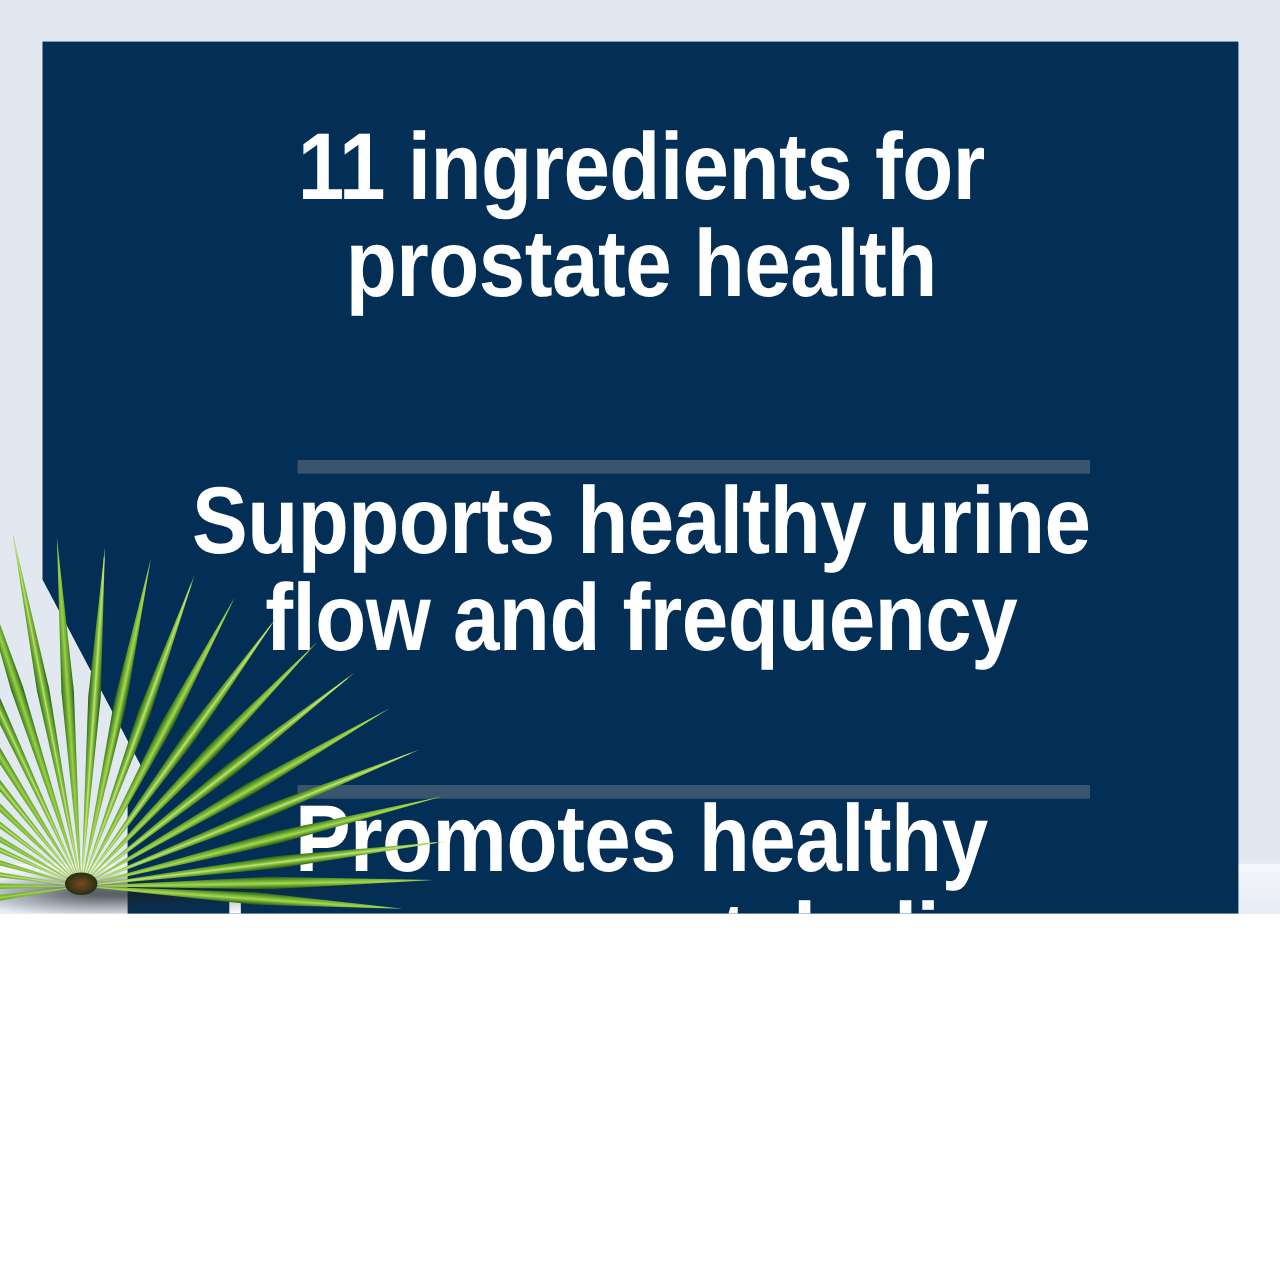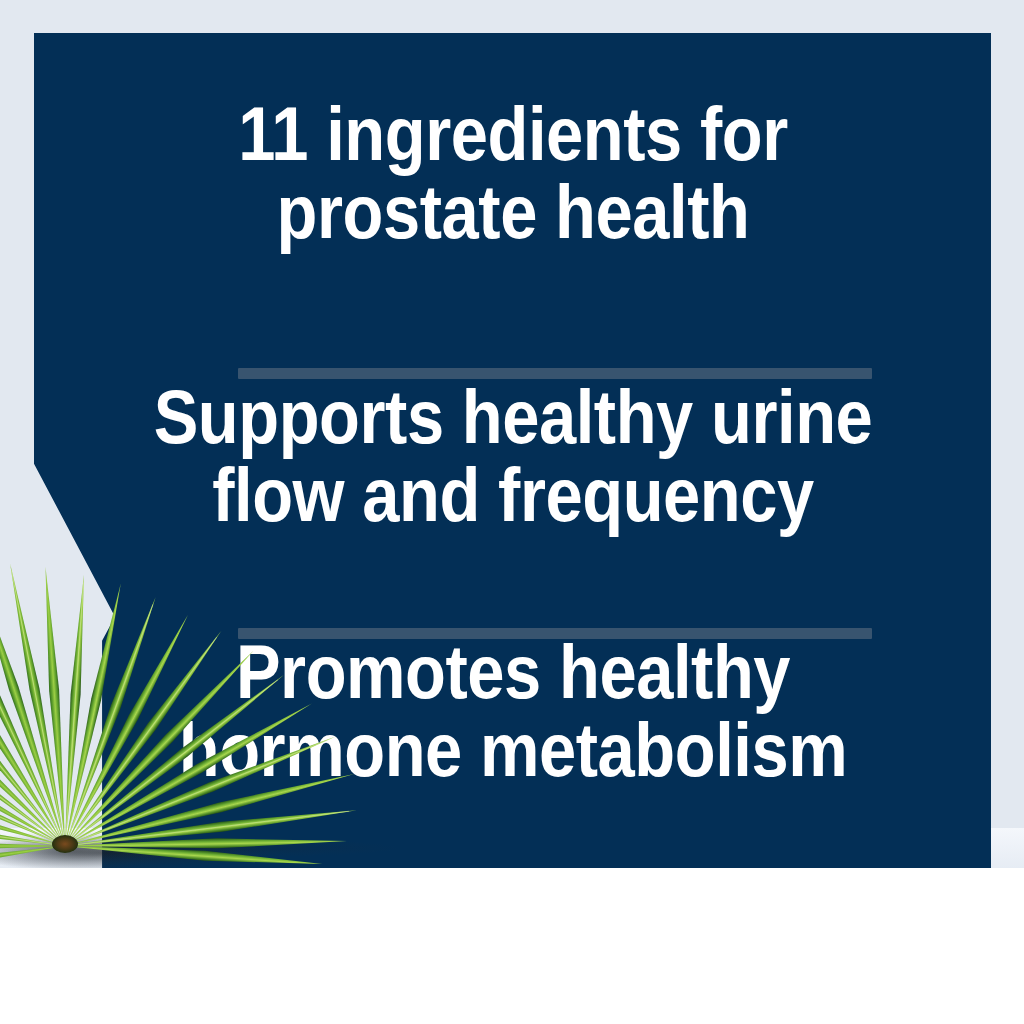--- a/index.html
+++ b/index.html
@@ -10,7 +10,7 @@
   #stage {
     position: relative;
     width: 1024px;
-    height: 868px;
+    height: 731px;
     overflow: hidden;
     font-family: "Liberation Sans", sans-serif;
     background: #e2e8f0;

